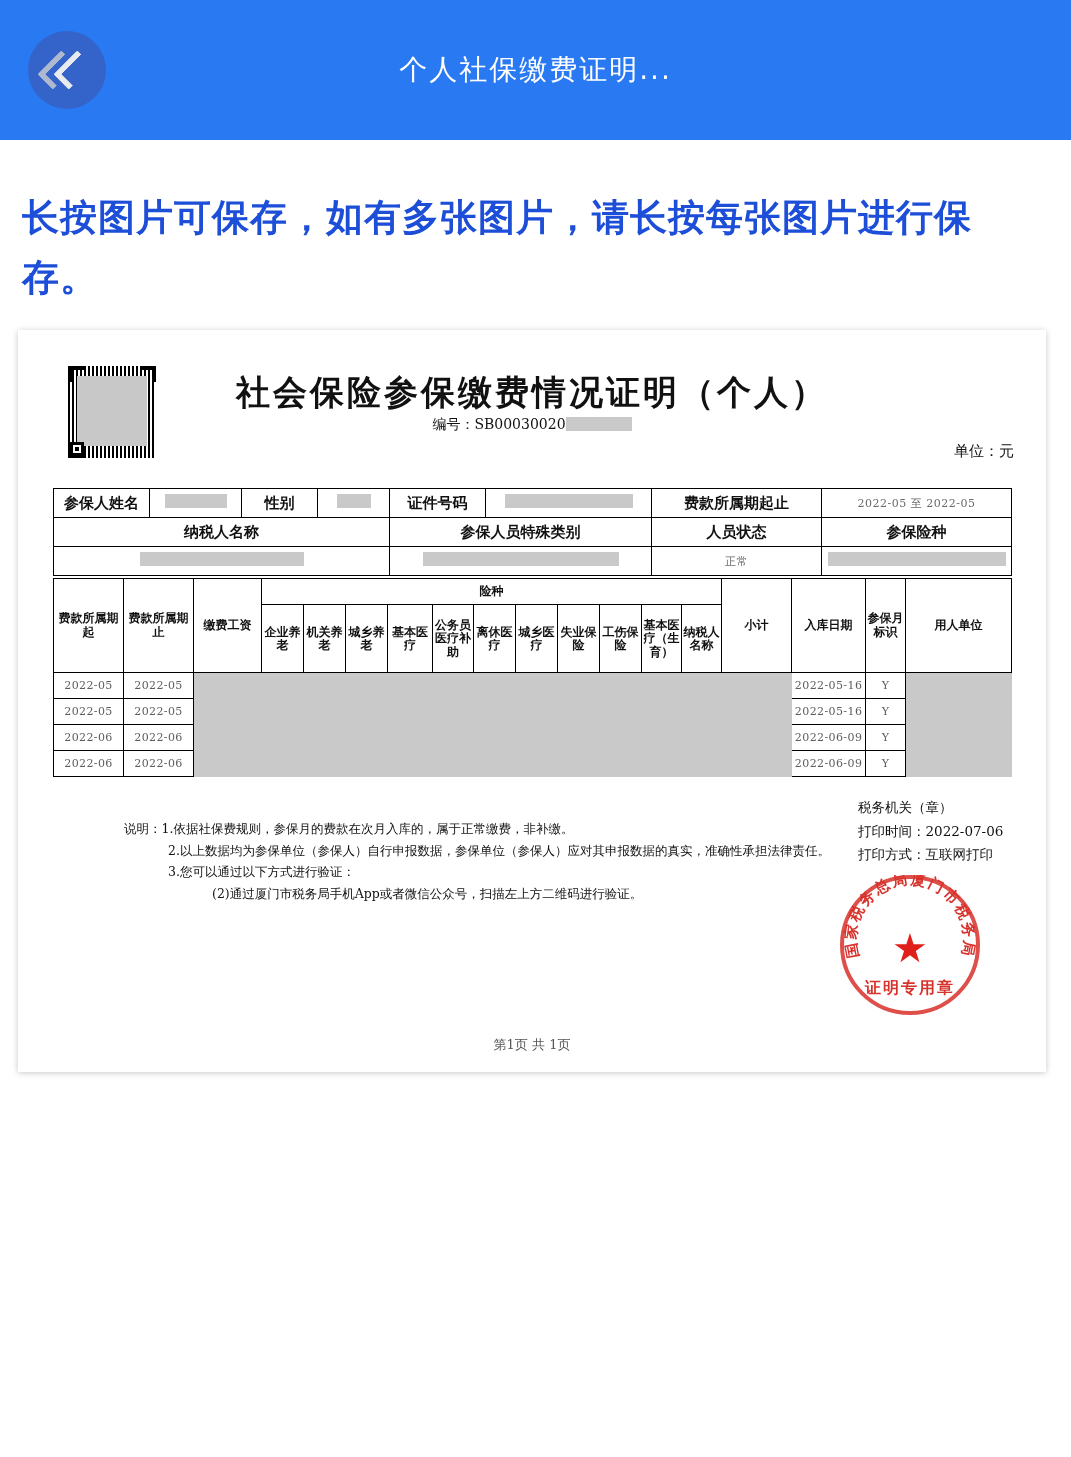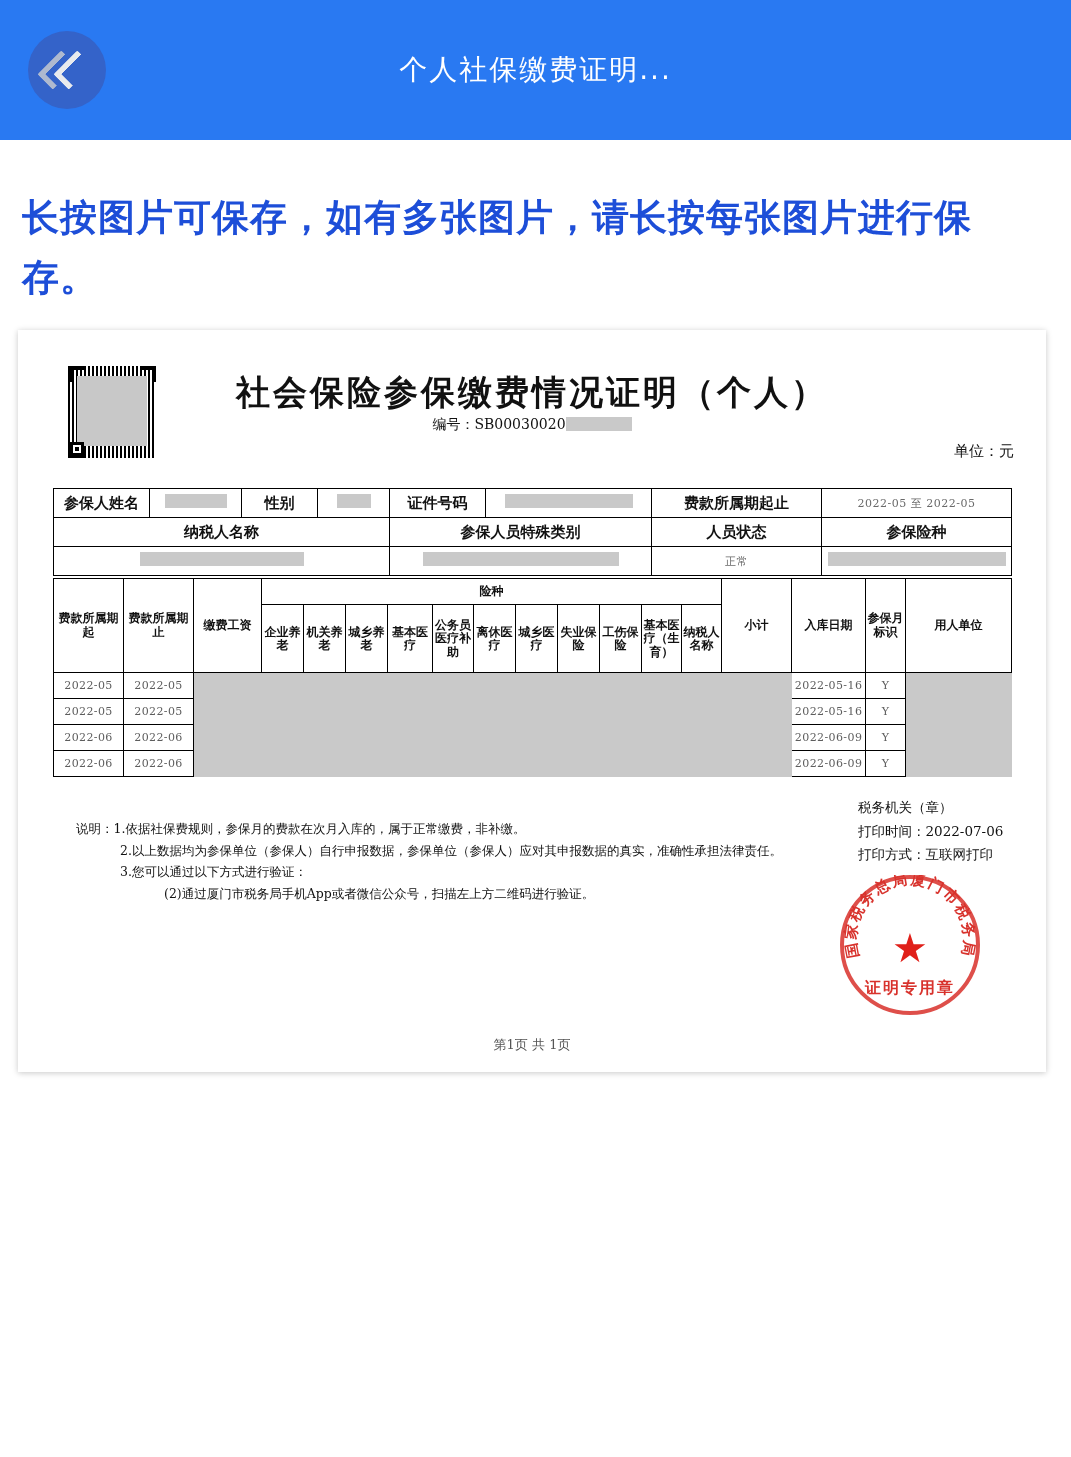--- a/index.html
+++ b/index.html
@@ -129,7 +129,7 @@
     position:absolute; left:58px; top:488px; width:740px;
     font-size:12.5px; line-height:1.72;
   }
-  .notes .ln{ white-space:nowrap; }
+  .notes .ln{ white-space:nowrap;margin-left:48px; }
   .notes .i1{ padding-left:44px; }
   .notes .i2{ padding-left:88px; }
   .mono{ font-family:"DejaVu Serif",serif; letter-spacing:.3px;}

